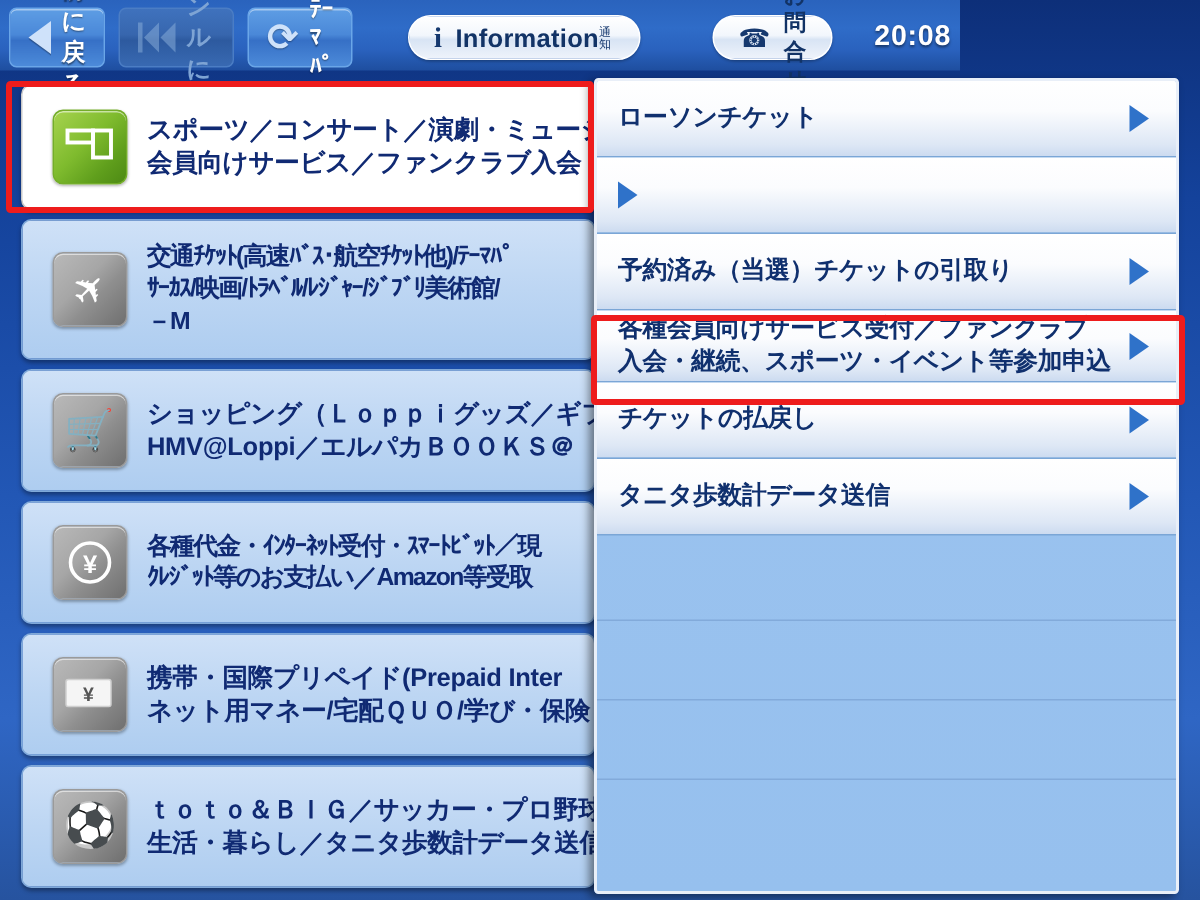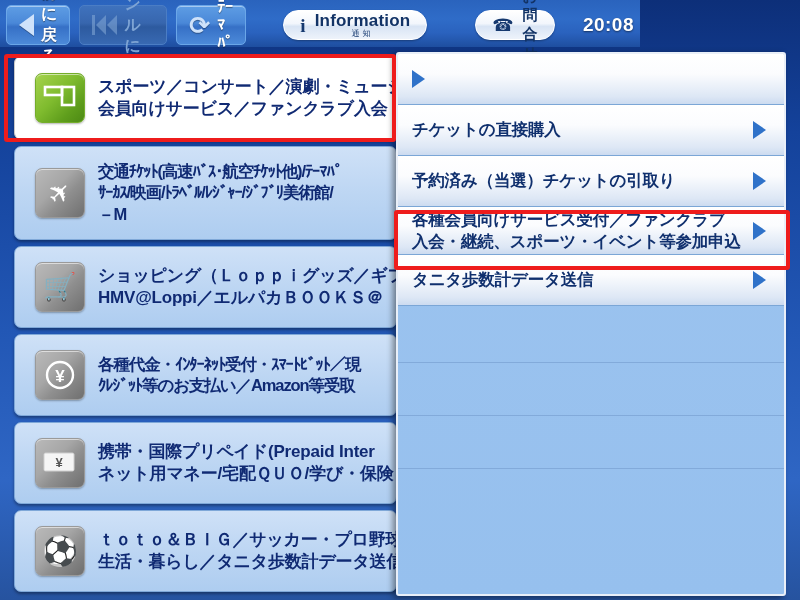--- a/index.html
+++ b/index.html
@@ -97,7 +97,7 @@
     font-family: "Liberation Serif", serif;
     line-height: 1;
   }
-  .info-stack { display: flex; flex-direction: column; align-items: center; line-height: 1; }
+  .info-stack { display: flex; flex-direction: row; align-items: flex-start; line-height: 1; }
   .info-main { font-size: 17px; font-weight: bold; color: #123366; letter-spacing: .2px; }
   .info-sub  { font-size: 8px; color: #16396f; letter-spacing: 3px; margin-top: 1px; }
 

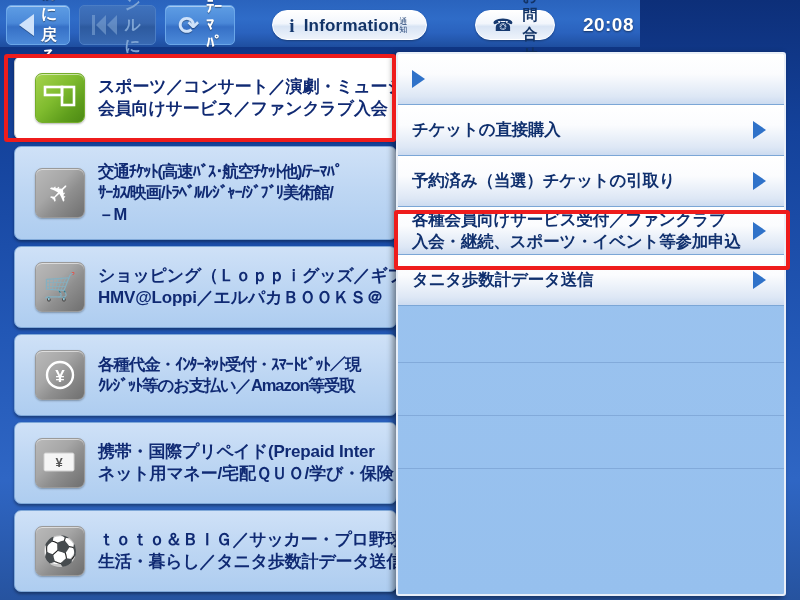--- a/index.html
+++ b/index.html
@@ -324,6 +324,7 @@
   <div id="right-panel">
 
     <div class="sub-row filled">
+      <span class="sub-label">ローソンチケット</span>
       <span class="sub-arrow"></span>
     </div>
 

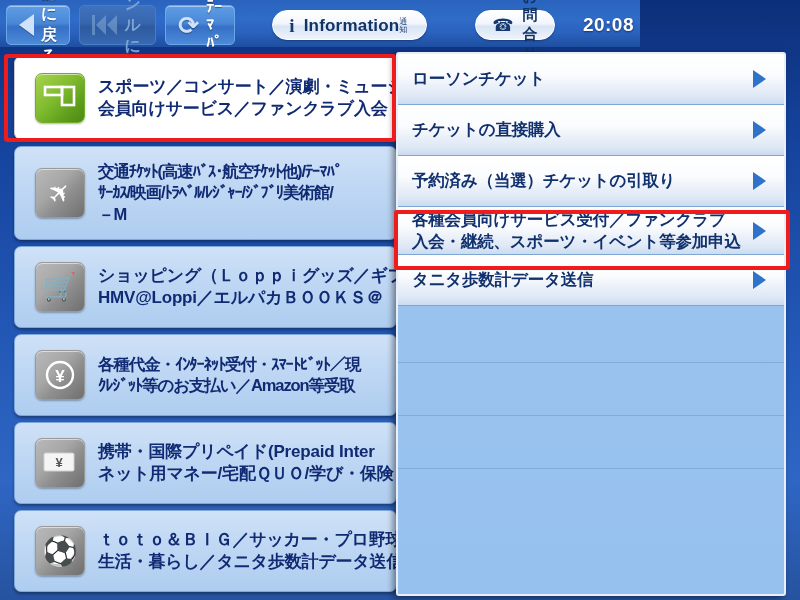--- a/index.html
+++ b/index.html
@@ -329,7 +329,6 @@
     </div>
 
     <div class="sub-row filled">
-      <span class="sub-label">チケットの直接購入</span>
       <span class="sub-arrow"></span>
     </div>
 

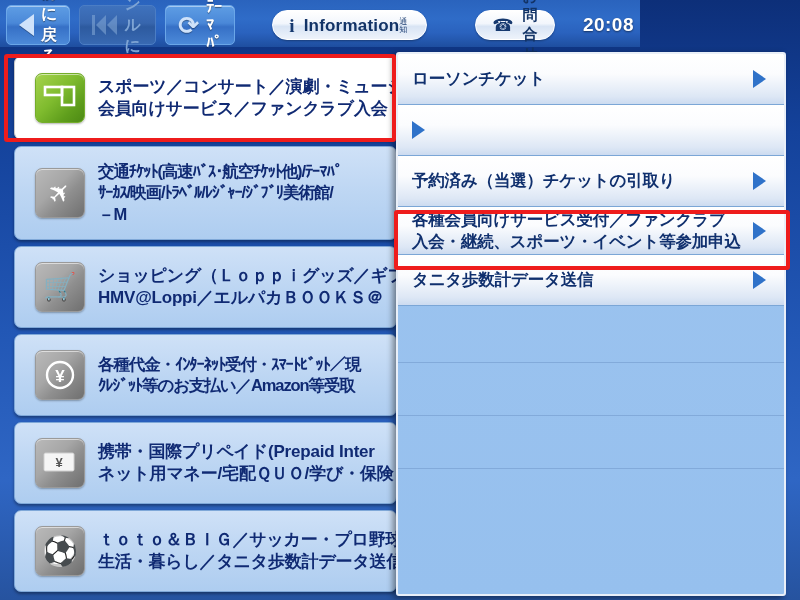--- a/index.html
+++ b/index.html
@@ -343,6 +343,10 @@
       <span class="sub-arrow"></span>
     </div>
 
+    <div class="sub-row filled">
+      <span class="sub-label">チケットの払戻し</span>
+      <span class="sub-arrow"></span>
+    </div>
 
     <div class="sub-row filled">
       <span class="sub-label">タニタ歩数計データ送信</span>

